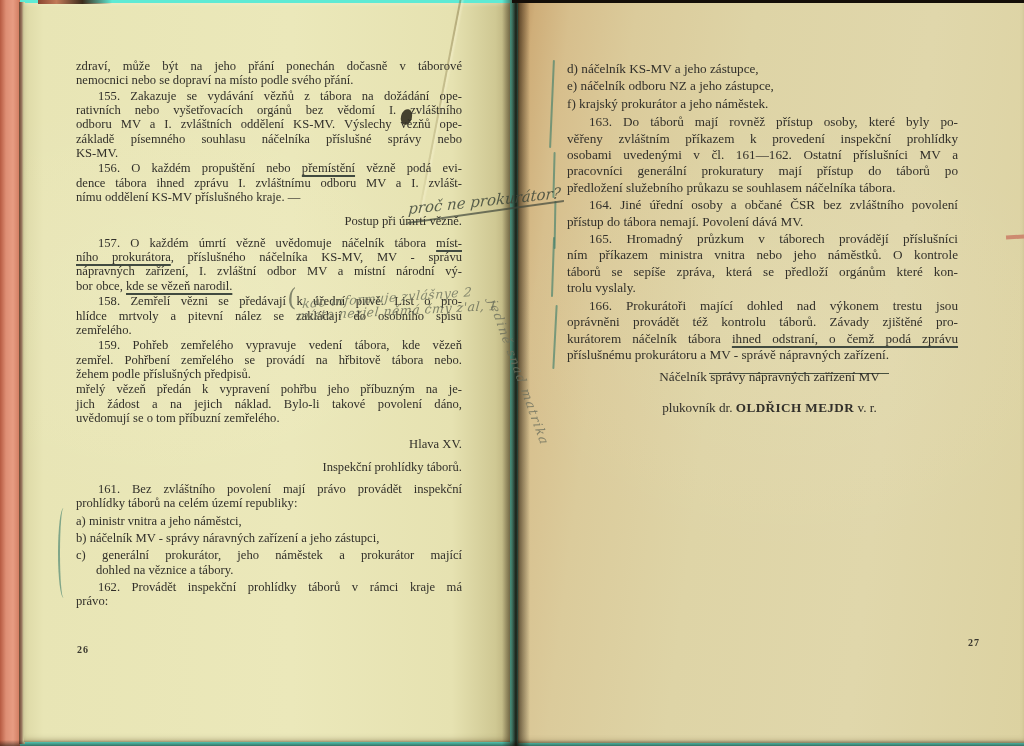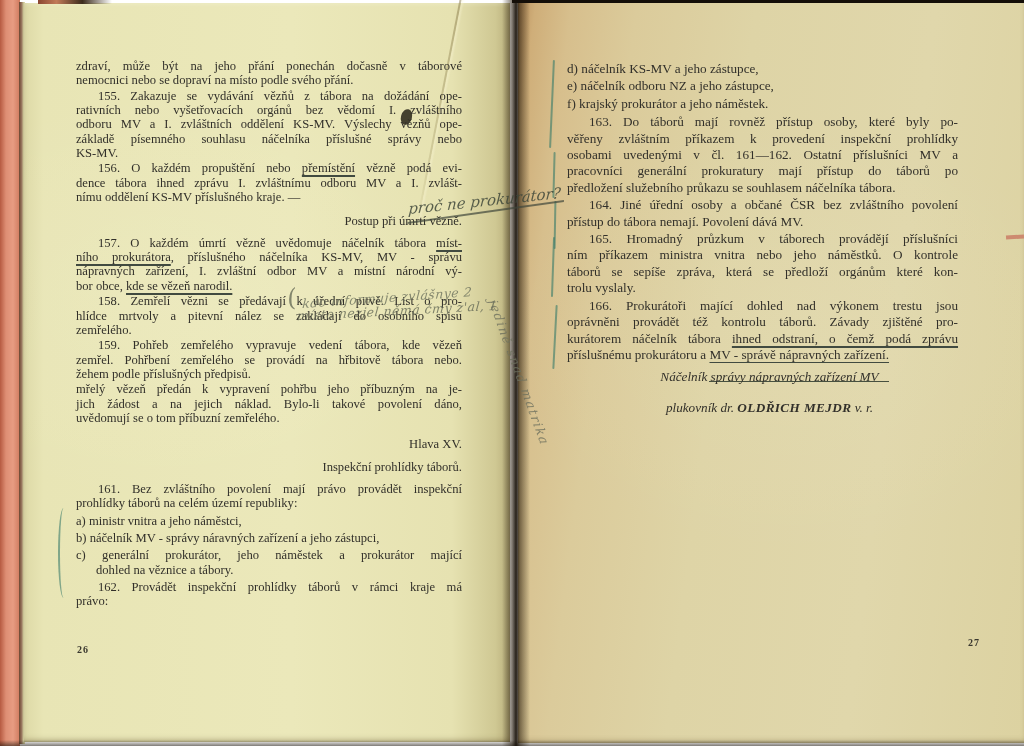--- a/index.html
+++ b/index.html
@@ -3,7 +3,7 @@
 <meta charset="utf-8">
 <style>
   html,body { margin:0; padding:0; background:#17110a; }
-  .photo { position:relative; width:1024px; height:746px; overflow:hidden; background:#ffffff; font-family:"Liberation Serif",serif; }
+  .photo { position:relative; width:1024px; height:746px; overflow:hidden; background:#5eead4; font-family:"Liberation Serif",serif; }
 
   .cover-strip { position:absolute; left:0; top:0; width:20px; height:746px;
     background:linear-gradient(90deg,#b65a41 0,#de8e74 30%,#e79c82 65%,#cf7a5e 100%); }

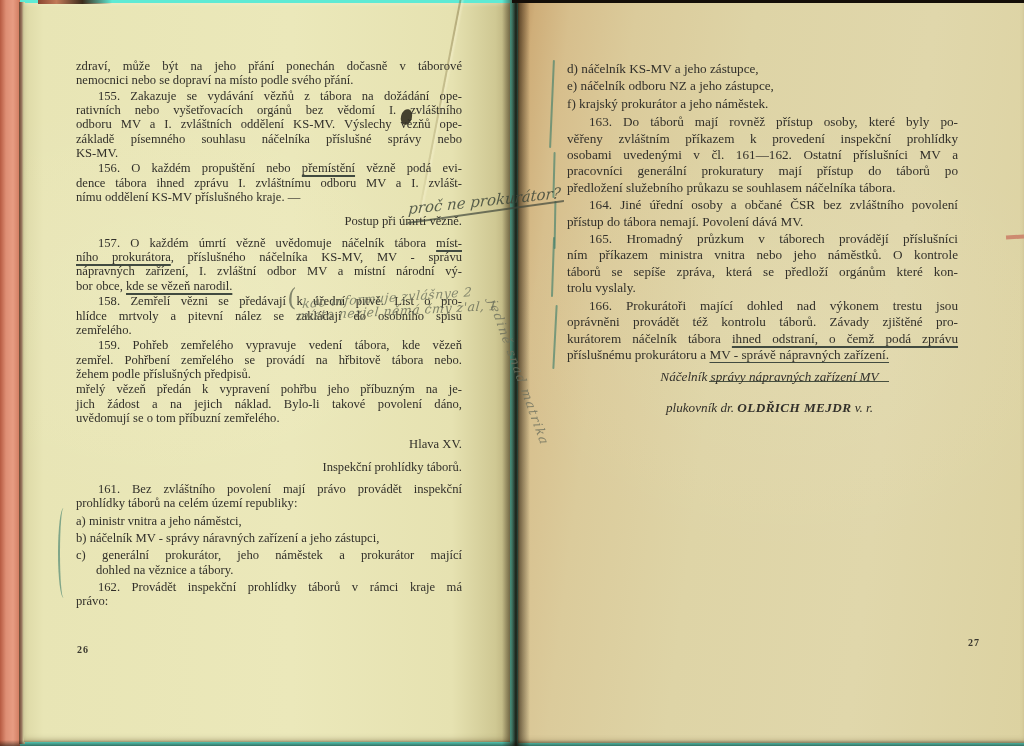--- a/index.html
+++ b/index.html
@@ -61,8 +61,8 @@
   .h-section { margin:6px 0 8px; }
 
   .u  { text-decoration:underline; text-decoration-thickness:1.5px; text-underline-offset:2.5px; text-decoration-color:#414a40; }
-  .uu { text-decoration:underline; text-decoration-thickness:1.4px; text-underline-offset:2.5px; text-decoration-color:#414a40;
-        border-bottom:1.4px solid #47503f; padding-bottom:19px; }
+  .uu { text-decoration-thickness:1.4px; text-underline-offset:2.5px; text-decoration-color:#414a40;
+        border-bottom:1.4px solid #47503f; padding-bottom:11px; }
   .b  { font-weight:bold; letter-spacing:.4px; }
 
   .sig { margin-top:6px; padding-left:14px; }

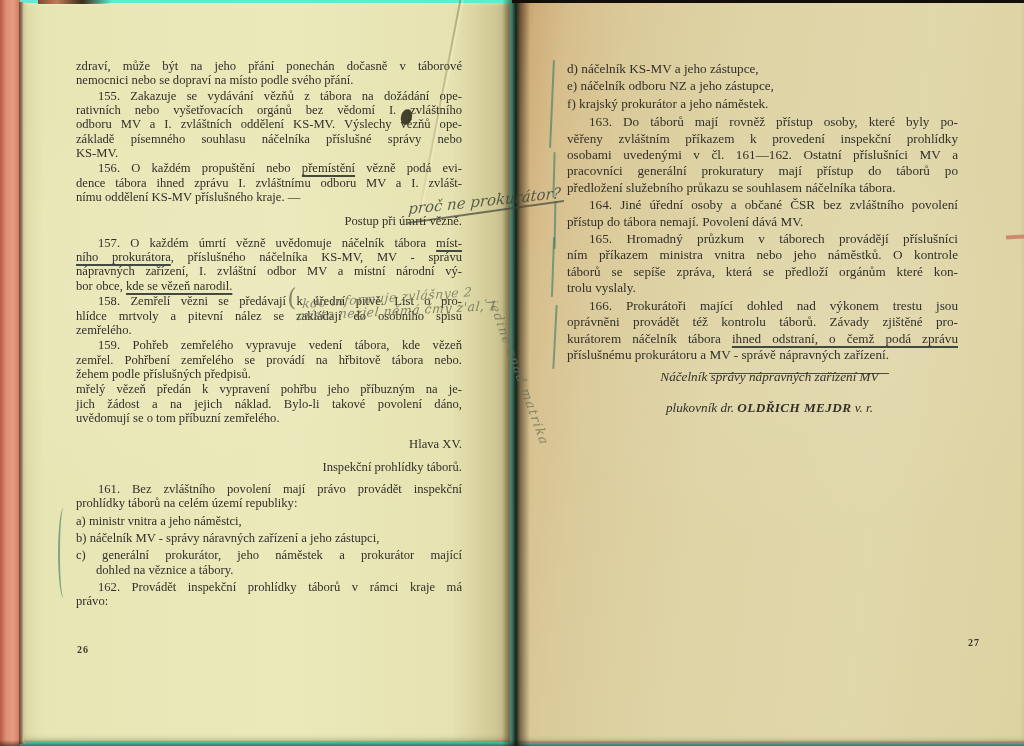--- a/index.html
+++ b/index.html
@@ -48,7 +48,7 @@
 
   .tline { text-align:justify; text-align-last:justify; }
   .tline.last { text-align-last:left; }
-  .tline.ctr  { text-align:right; text-align-last:center;font-style:italic; }
+  .tline.ctr  { text-align:right; text-align-last:center; }
   .tline.ind  { padding-left:22px; }
   .tline.hang { padding-left:20px; }
 

